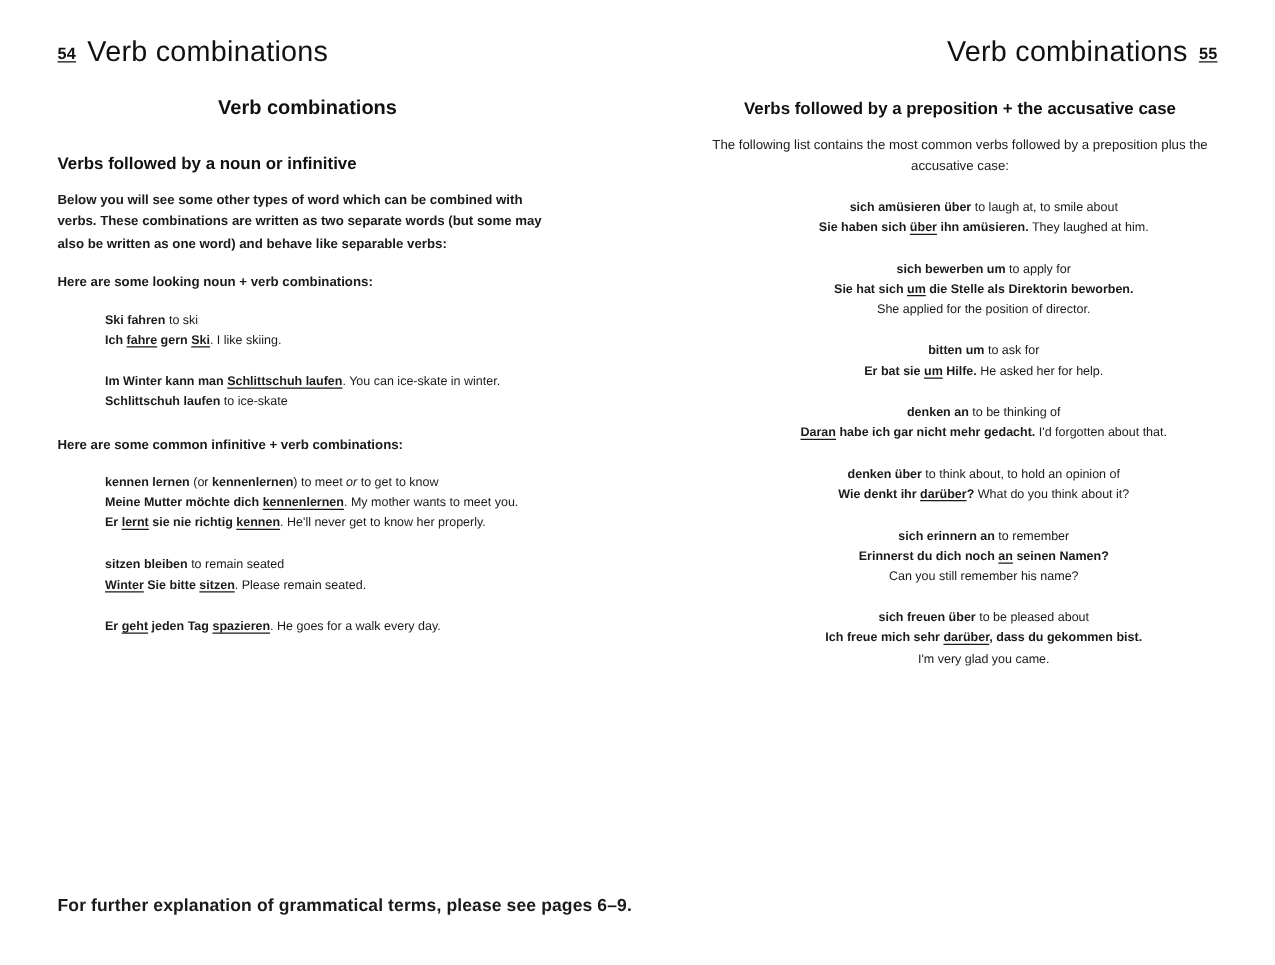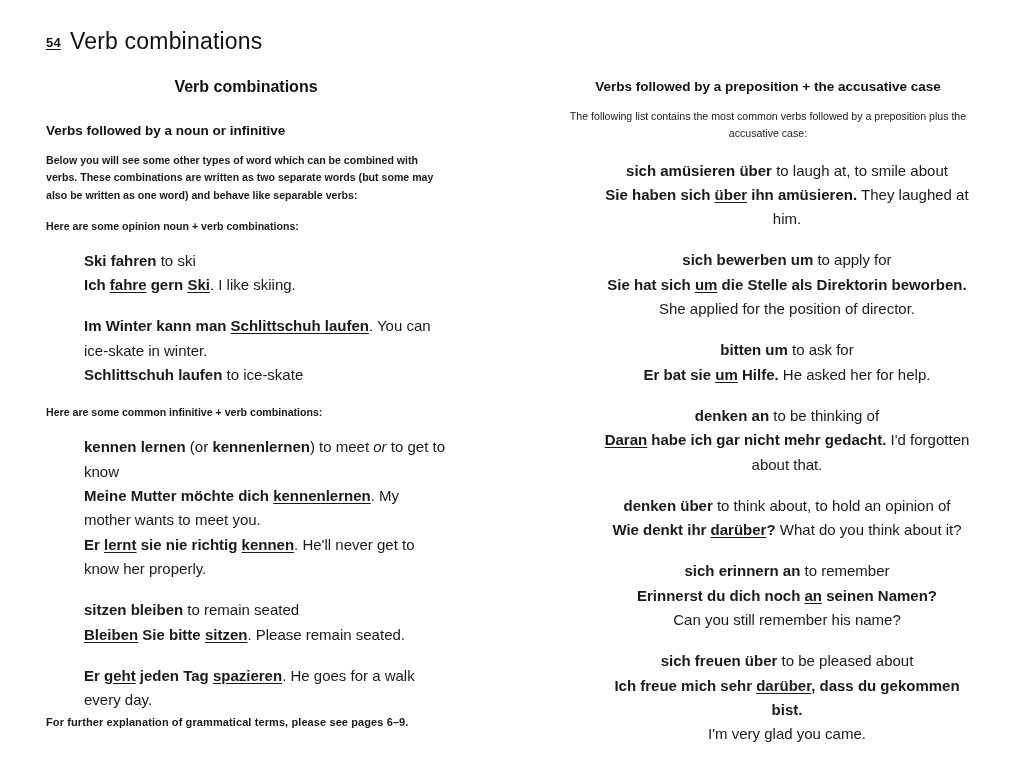--- a/index.html
+++ b/index.html
@@ -113,6 +113,9 @@
     <span class="folio folio-left">54</span><span>Verb combinations</span>
   </div>
 
+  <div class="head head-right">
+    <span>Verb combinations</span><span class="folio folio-right">55</span>
+  </div>
 
   <div class="col col-left">
     <h1 class="chapter-title">Verb combinations</h1>

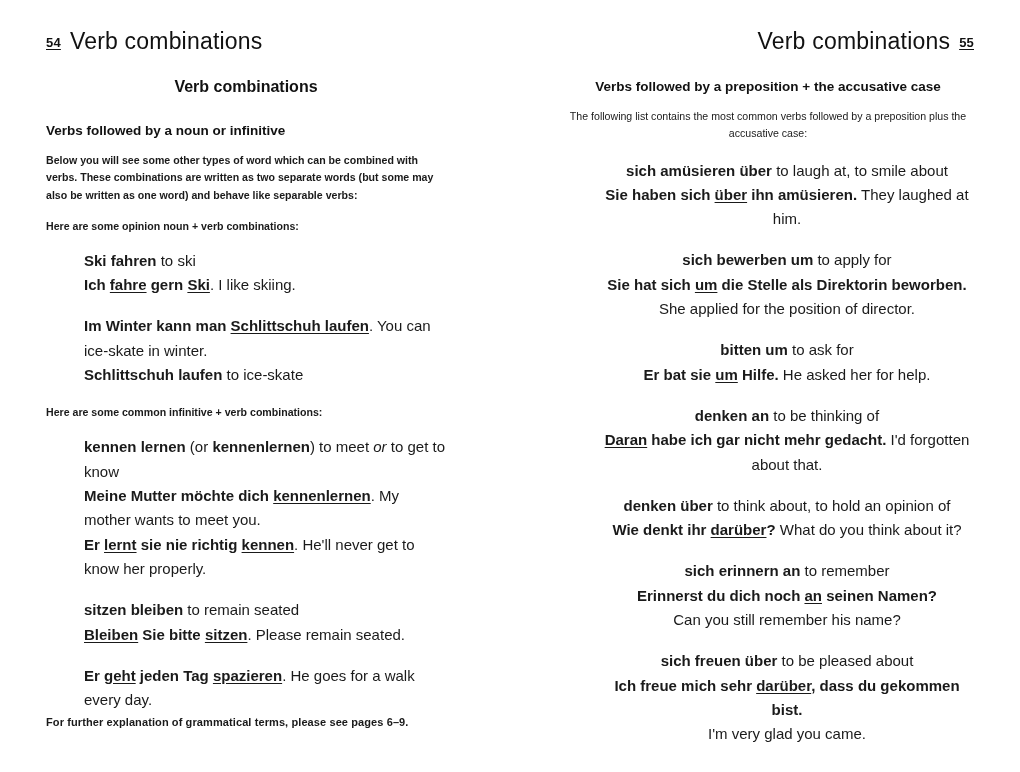--- a/index.html
+++ b/index.html
@@ -80,7 +80,7 @@
   .example-block {
     margin: 0 0 17px 0;
     padding-left: 38px;
-    font-size: 15px;
+    font-size: 10px;
     line-height: 1.62;
   }
   .example-block .ln { display: block; }

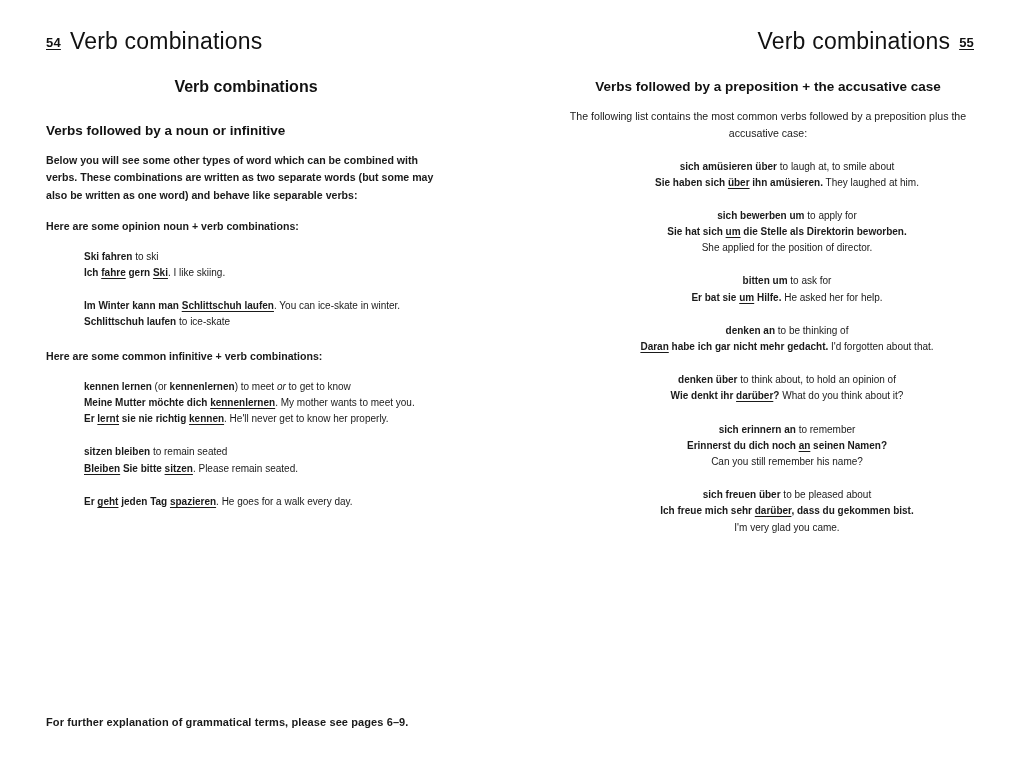--- a/index.html
+++ b/index.html
@@ -121,7 +121,7 @@
     <h1 class="chapter-title">Verb combinations</h1>
     <h2 class="sec-title">Verbs followed by a noun or infinitive</h2>
     <p class="body">Below you will see some other types of word which can be combined with verbs. These combinations are written as two separate words (but some may also be written as one word) and behave like separable verbs:</p>
-    <p class="body">Here are some opinion noun + verb combinations:</p>
+    <p class="body">Here are some looking noun + verb combinations:</p>
     <div id="noun-examples">
         <div class="example-block">
           <span class="ln"><b>Ski fahren</b><span> to ski</span></span>

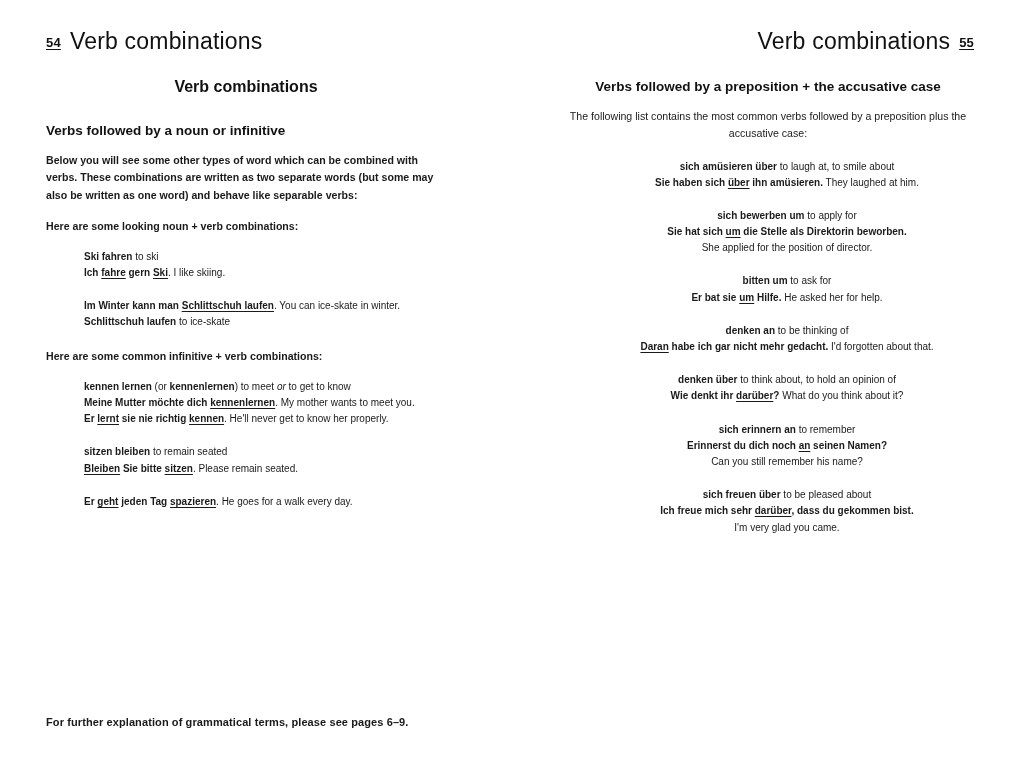--- a/index.html
+++ b/index.html
@@ -141,7 +141,7 @@
         </div>
         <div class="example-block">
           <span class="ln"><b>sitzen bleiben</b><span> to remain seated</span></span>
-          <span class="ln"><b><u>Bleiben</u></b><b> Sie bitte </b><b><u>sitzen</u></b><span>. Please remain seated.</span></span>
+          <span class="ln"><b><u>Winter</u></b><b> Sie bitte </b><b><u>sitzen</u></b><span>. Please remain seated.</span></span>
         </div>
         <div class="example-block">
           <span class="ln"><b>Er </b><b><u>geht</u></b><b> jeden Tag </b><b><u>spazieren</u></b><span>. He goes for a walk every day.</span></span>

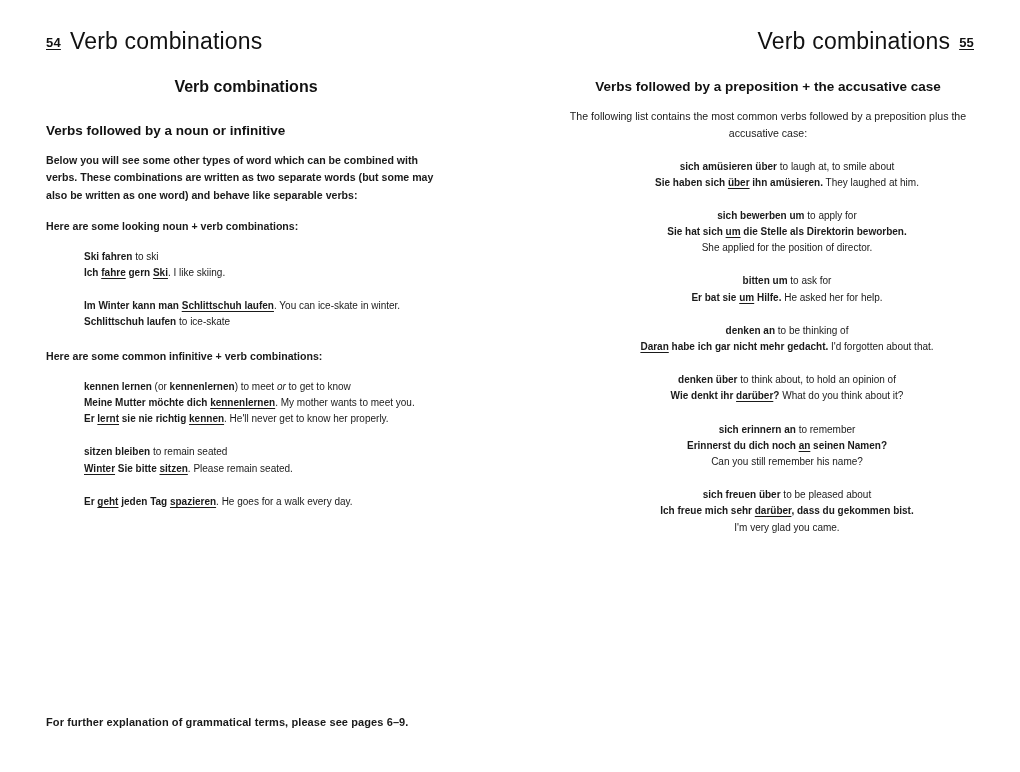--- a/index.html
+++ b/index.html
@@ -98,7 +98,7 @@
     position: absolute;
     left: 46px;
     top: 716px;
-    font-size: 11px;
+    font-size: 14px;
     font-weight: 700;
     color: #1a1a1a;
     letter-spacing: 0.1px;

